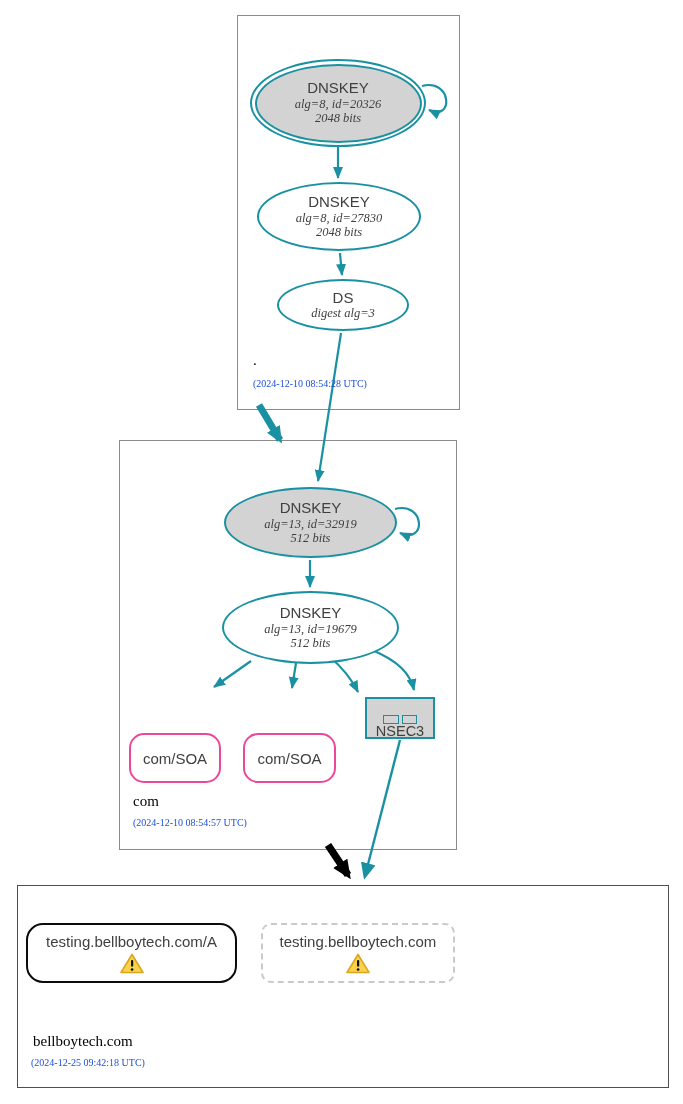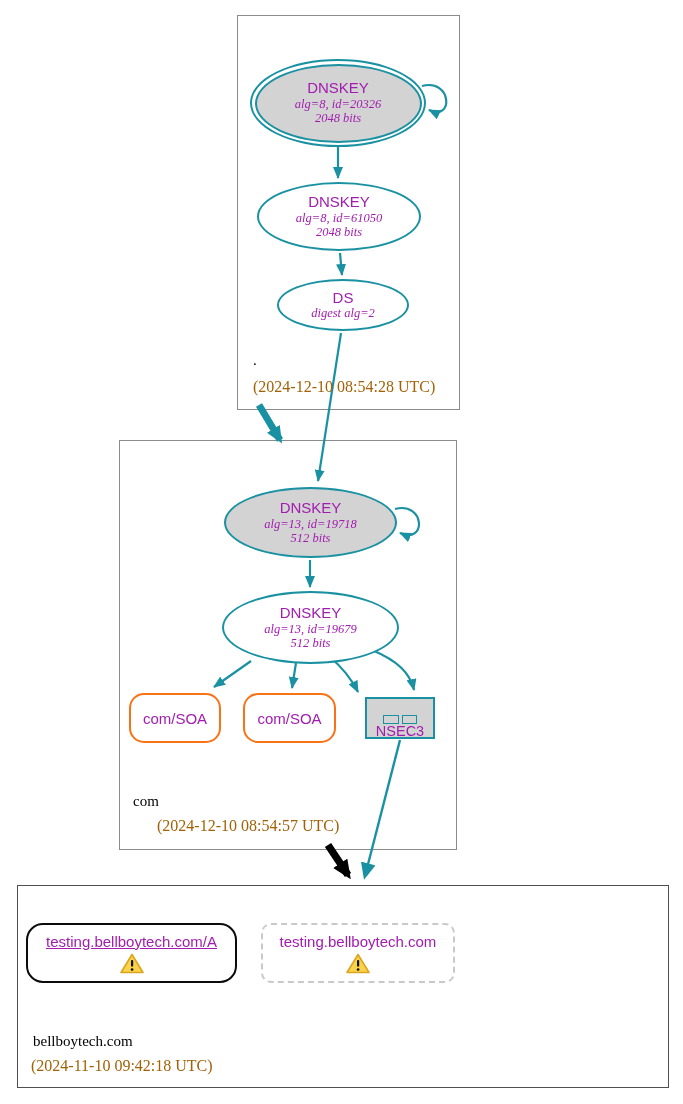--- a/index.html
+++ b/index.html
@@ -9,7 +9,7 @@
   .zone-box.bottom{border-color:#4f4f4f;}
   .edges{position:absolute;left:0;top:0;width:683px;height:1104px;z-index:2;pointer-events:none;}
   .node{position:absolute;z-index:3;display:flex;flex-direction:column;align-items:center;
-        justify-content:center;text-align:center;box-sizing:border-box;color:#a21caf;}
+        justify-content:center;text-align:center;box-sizing:border-box;color:#404040;}
   .ellipse{border:2.2px solid #1a91a2;border-radius:50%;background:#fff;}
   .grayfill{background:#d3d3d3;}
   .double-outer{border:2px solid #1a91a2;border-radius:50%;background:#fff;padding:2.5px;

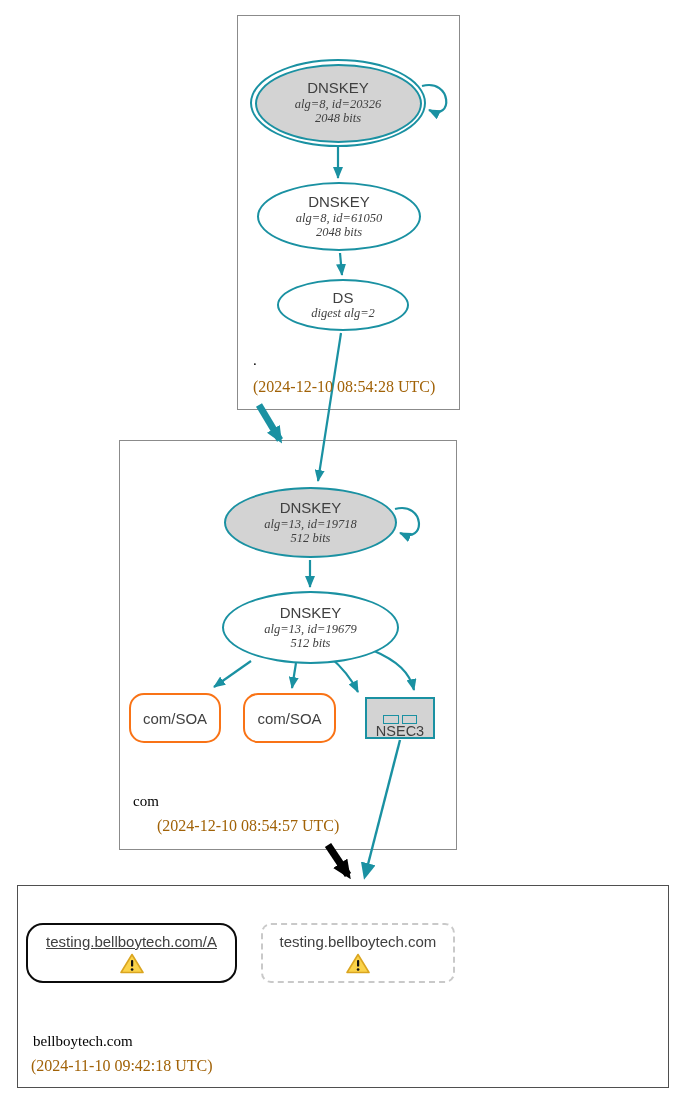--- a/index.html
+++ b/index.html
@@ -92,7 +92,7 @@
 
   <div class="node ellipse" style="left:257px;top:182px;width:164px;height:69px;">
     <span class="node-title">DNSKEY</span>
-    <span class="node-attr">alg=8, id=61050</span>
+    <span class="node-attr">alg=8, id=27830</span>
     <span class="node-attr">2048 bits</span>
   </div>
 

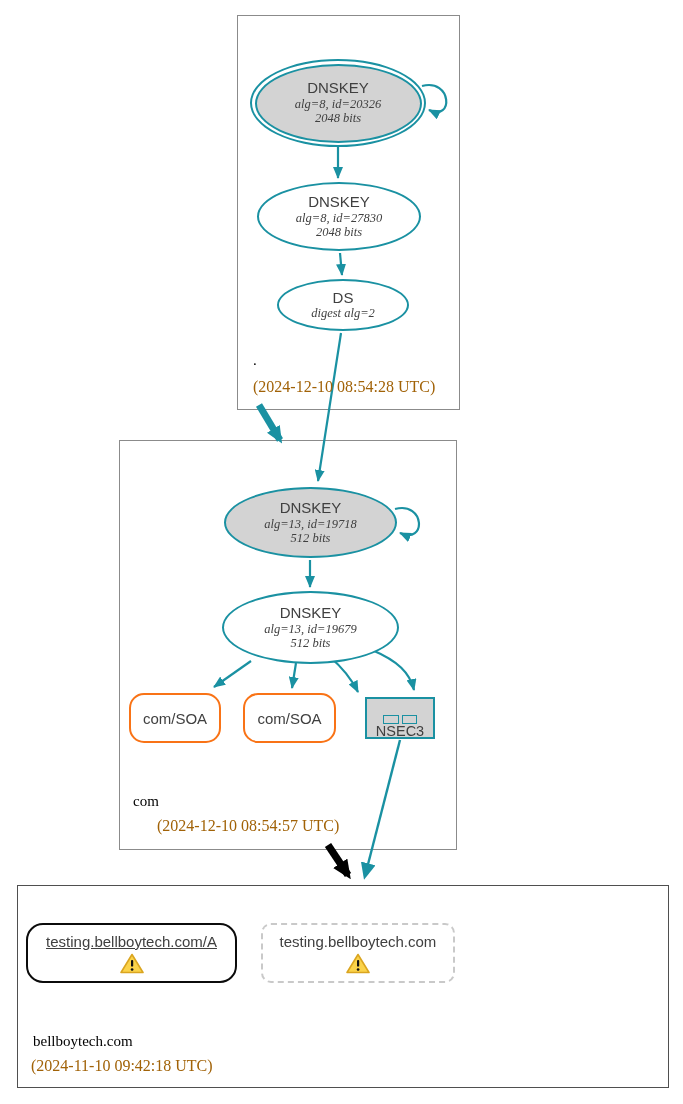--- a/index.html
+++ b/index.html
@@ -98,7 +98,7 @@
 
   <div class="node ellipse" style="left:277px;top:279px;width:132px;height:52px;">
     <span class="node-title">DS</span>
-    <span class="node-attr">digest alg=2</span>
+    <span class="node-attr">digest alg=3</span>
   </div>
 
   <div class="node ellipse grayfill" style="left:224px;top:487px;width:173px;height:71px;">

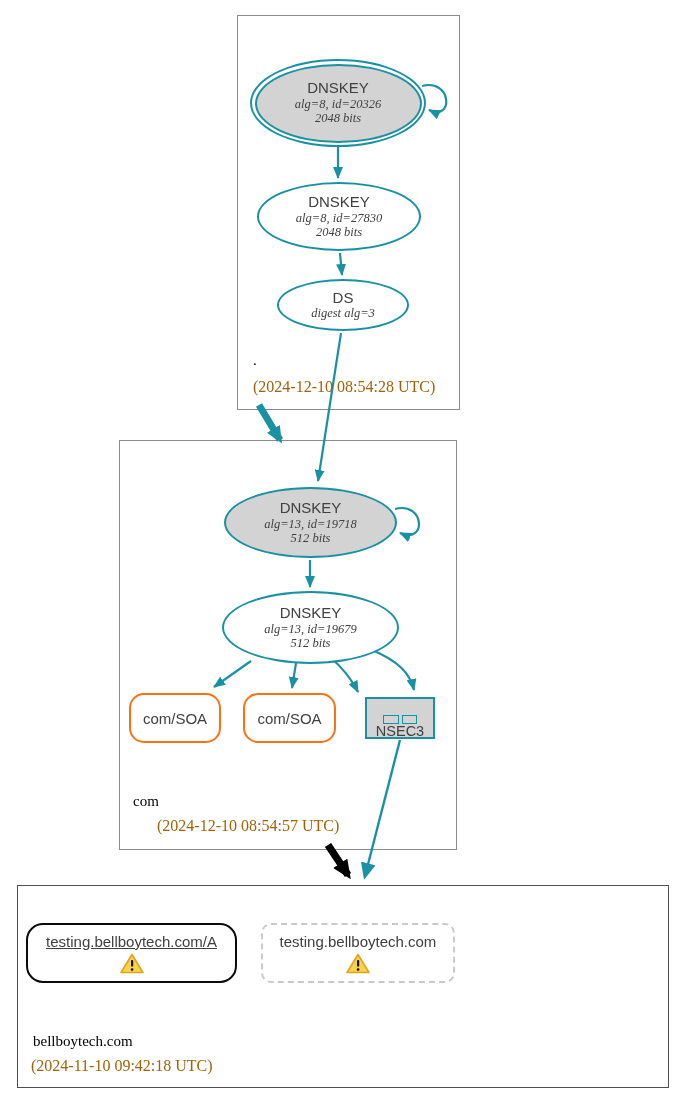--- a/index.html
+++ b/index.html
@@ -30,8 +30,8 @@
   .dashed-rr{border:2px dashed #c9c9c9;border-radius:10px;background:#fff;font-size:15px;gap:3px;}
   .zone-label{position:absolute;font-family:"Liberation Serif",serif;font-size:15px;
               color:#000;z-index:4;}
-  .zone-ts{position:absolute;font-family:"Liberation Serif",serif;font-size:16px;
-           color:#a16207;z-index:4;}
+  .zone-ts{position:absolute;font-family:"Liberation Serif",serif;font-size:10px;
+           color:#1d4ed8;z-index:4;}
   .warn{width:24px;height:21px;display:block;}
 </style>
 </head>

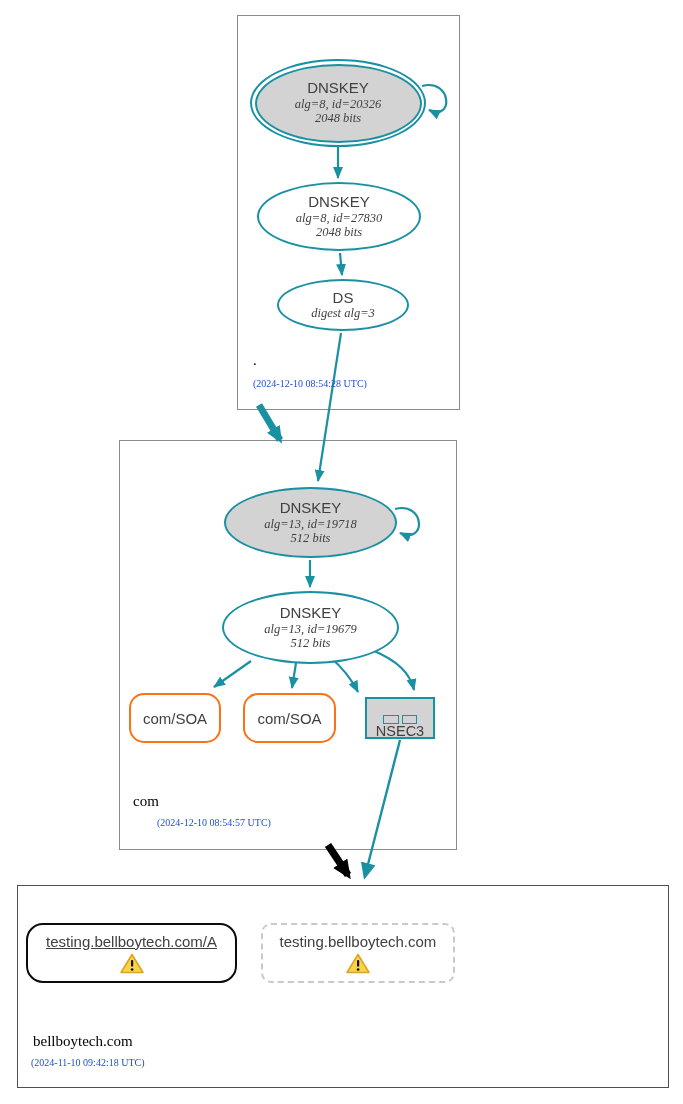--- a/index.html
+++ b/index.html
@@ -103,7 +103,7 @@
 
   <div class="node ellipse grayfill" style="left:224px;top:487px;width:173px;height:71px;">
     <span class="node-title">DNSKEY</span>
-    <span class="node-attr">alg=13, id=19718</span>
+    <span class="node-attr">alg=13, id=32919</span>
     <span class="node-attr">512 bits</span>
   </div>
 

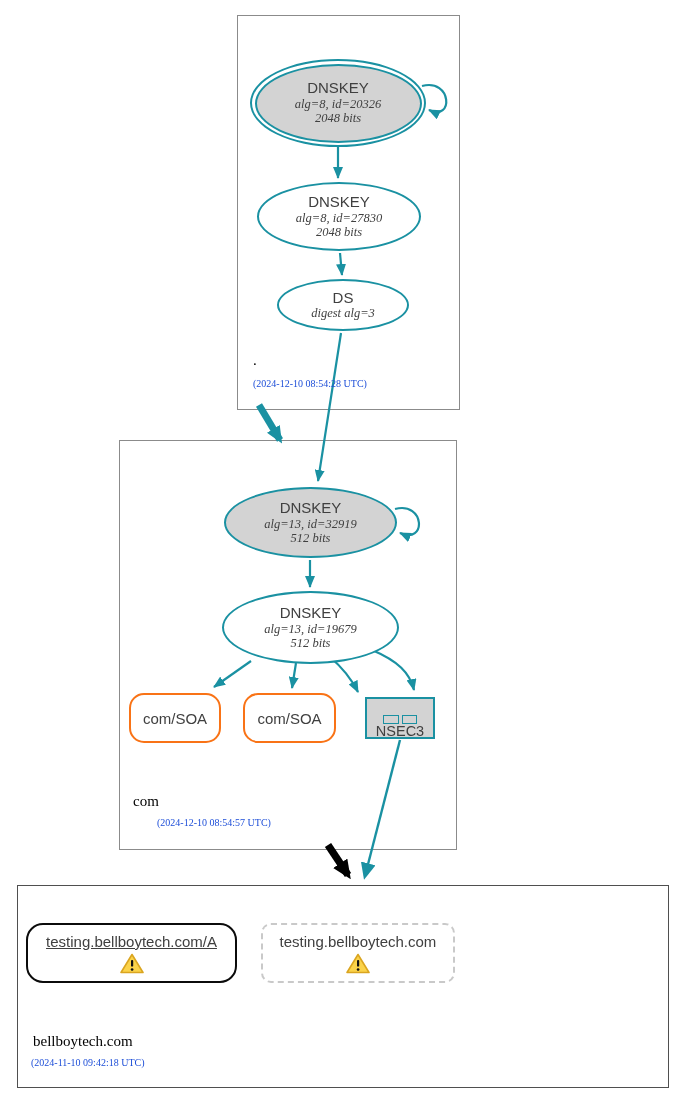--- a/index.html
+++ b/index.html
@@ -19,7 +19,7 @@
                 align-items:center;justify-content:center;text-align:center;}
   .node-title{font-size:15px;line-height:1.12;}
   .node-attr{font-family:"Liberation Serif",serif;font-size:12.5px;line-height:1.13;font-style:italic;}
-  .rr{border:2px solid #f97316;border-radius:15px;background:#fff;font-size:15px;}
+  .rr{border:2px solid #ec4899;border-radius:15px;background:#fff;font-size:15px;margin-top:40px;}
   .nsec3{border:2.6px solid #1a91a2;background:#d3d3d3;padding:16px;display:flex;
          flex-direction:column;align-items:stretch;justify-content:flex-start;}
   .nsec3-cells{display:flex;gap:3px;height:9px;flex:0 0 auto;}

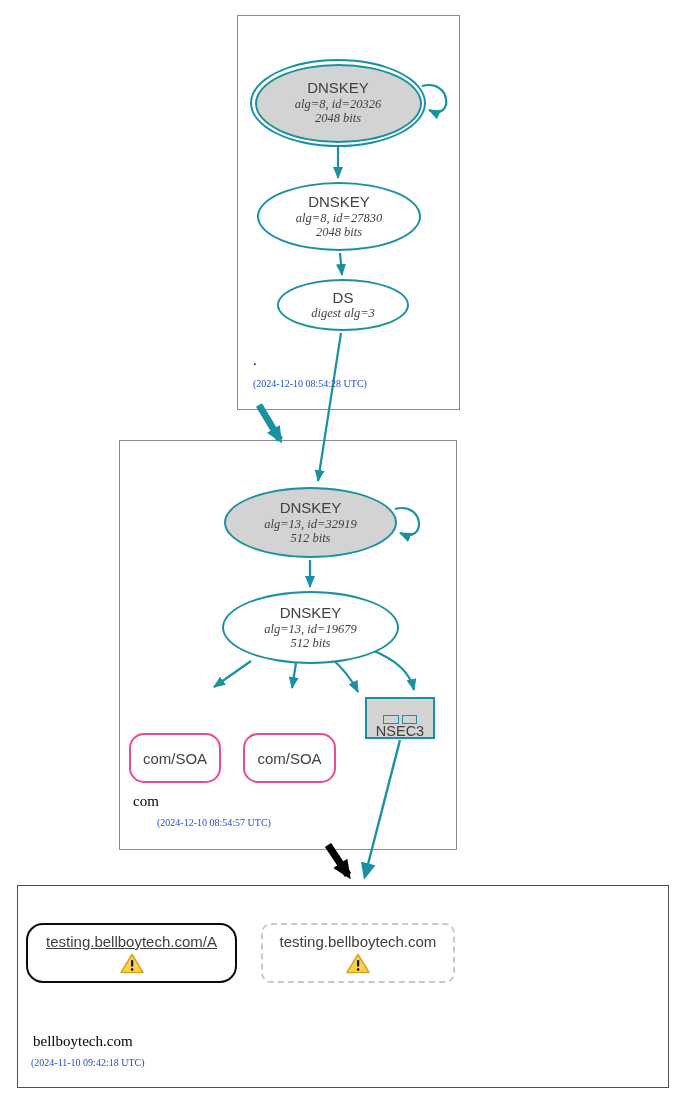--- a/index.html
+++ b/index.html
@@ -47,7 +47,7 @@
   <div class="zone-ts" style="left:253px;top:378px;">(2024-12-10 08:54:28 UTC)</div>
 
   <div class="zone-label" style="left:133px;top:793px;">com</div>
-  <div class="zone-ts" style="left:133px;top:817px;margin-left:24px;">(2024-12-10 08:54:57 UTC)</div>
+  <div class="zone-ts" style="left:133px;top:817px;">(2024-12-10 08:54:57 UTC)</div>
 
   <div class="zone-label" style="left:33px;top:1033px;">bellboytech.com</div>
   <div class="zone-ts" style="left:31px;top:1057px;">(2024-11-10 09:42:18 UTC)</div>

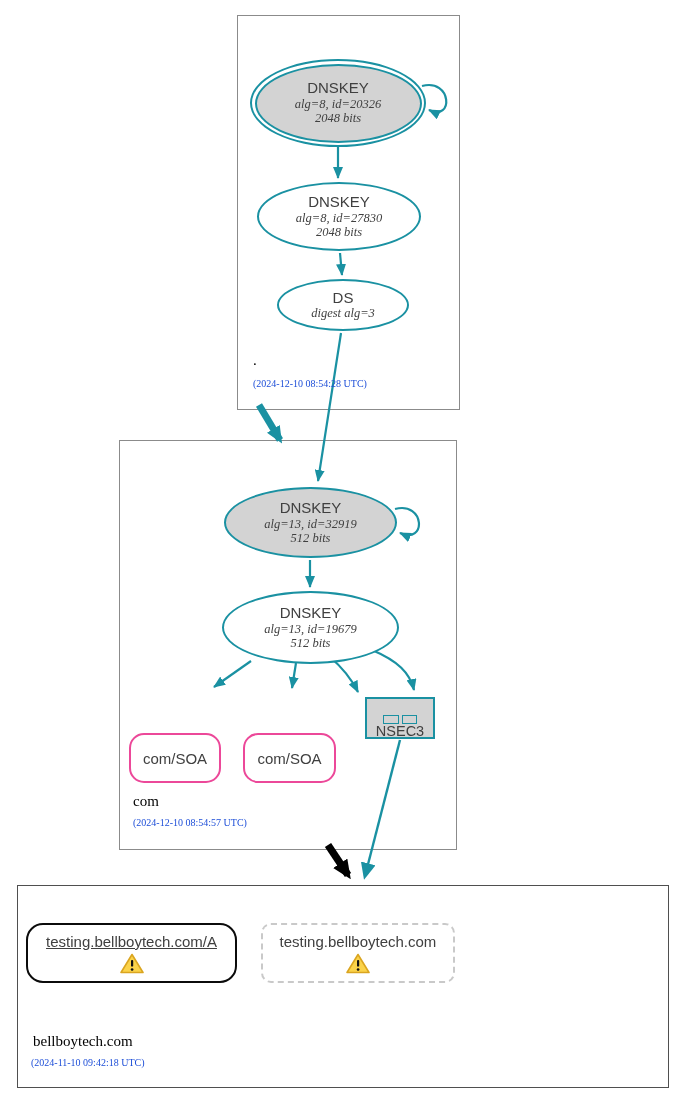--- a/index.html
+++ b/index.html
@@ -129,7 +129,7 @@
     <div class="nsec3-label">NSEC3</div>
   </div>
 
-  <div class="node black-rr" style="left:26px;top:923px;width:211px;height:60px;text-decoration:underline;">
+  <div class="node black-rr" style="left:26px;top:923px;width:211px;height:60px;">
     <span>testing.bellboytech.com/A</span>
     <svg class="warn" viewBox="0 0 24 21">
       <path d="M12 1.5 L23 19.5 L1 19.5 Z" fill="#fbd34a" stroke="#daa520" stroke-width="1.6" stroke-linejoin="round"></path>

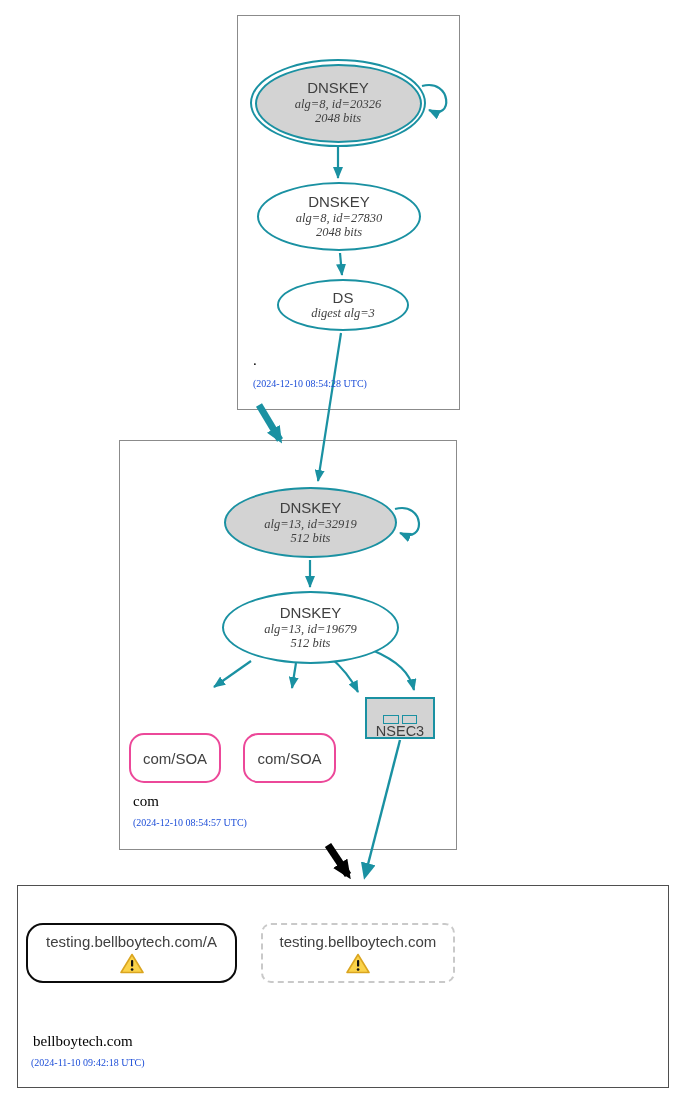--- a/index.html
+++ b/index.html
@@ -50,7 +50,7 @@
   <div class="zone-ts" style="left:133px;top:817px;">(2024-12-10 08:54:57 UTC)</div>
 
   <div class="zone-label" style="left:33px;top:1033px;">bellboytech.com</div>
-  <div class="zone-ts" style="left:31px;top:1057px;">(2024-11-10 09:42:18 UTC)</div>
+  <div class="zone-ts" style="left:31px;top:1057px;">(2024-12-25 09:42:18 UTC)</div>
 
   <svg class="edges" viewBox="0 0 683 1104" xmlns="http://www.w3.org/2000/svg">
     <defs>

